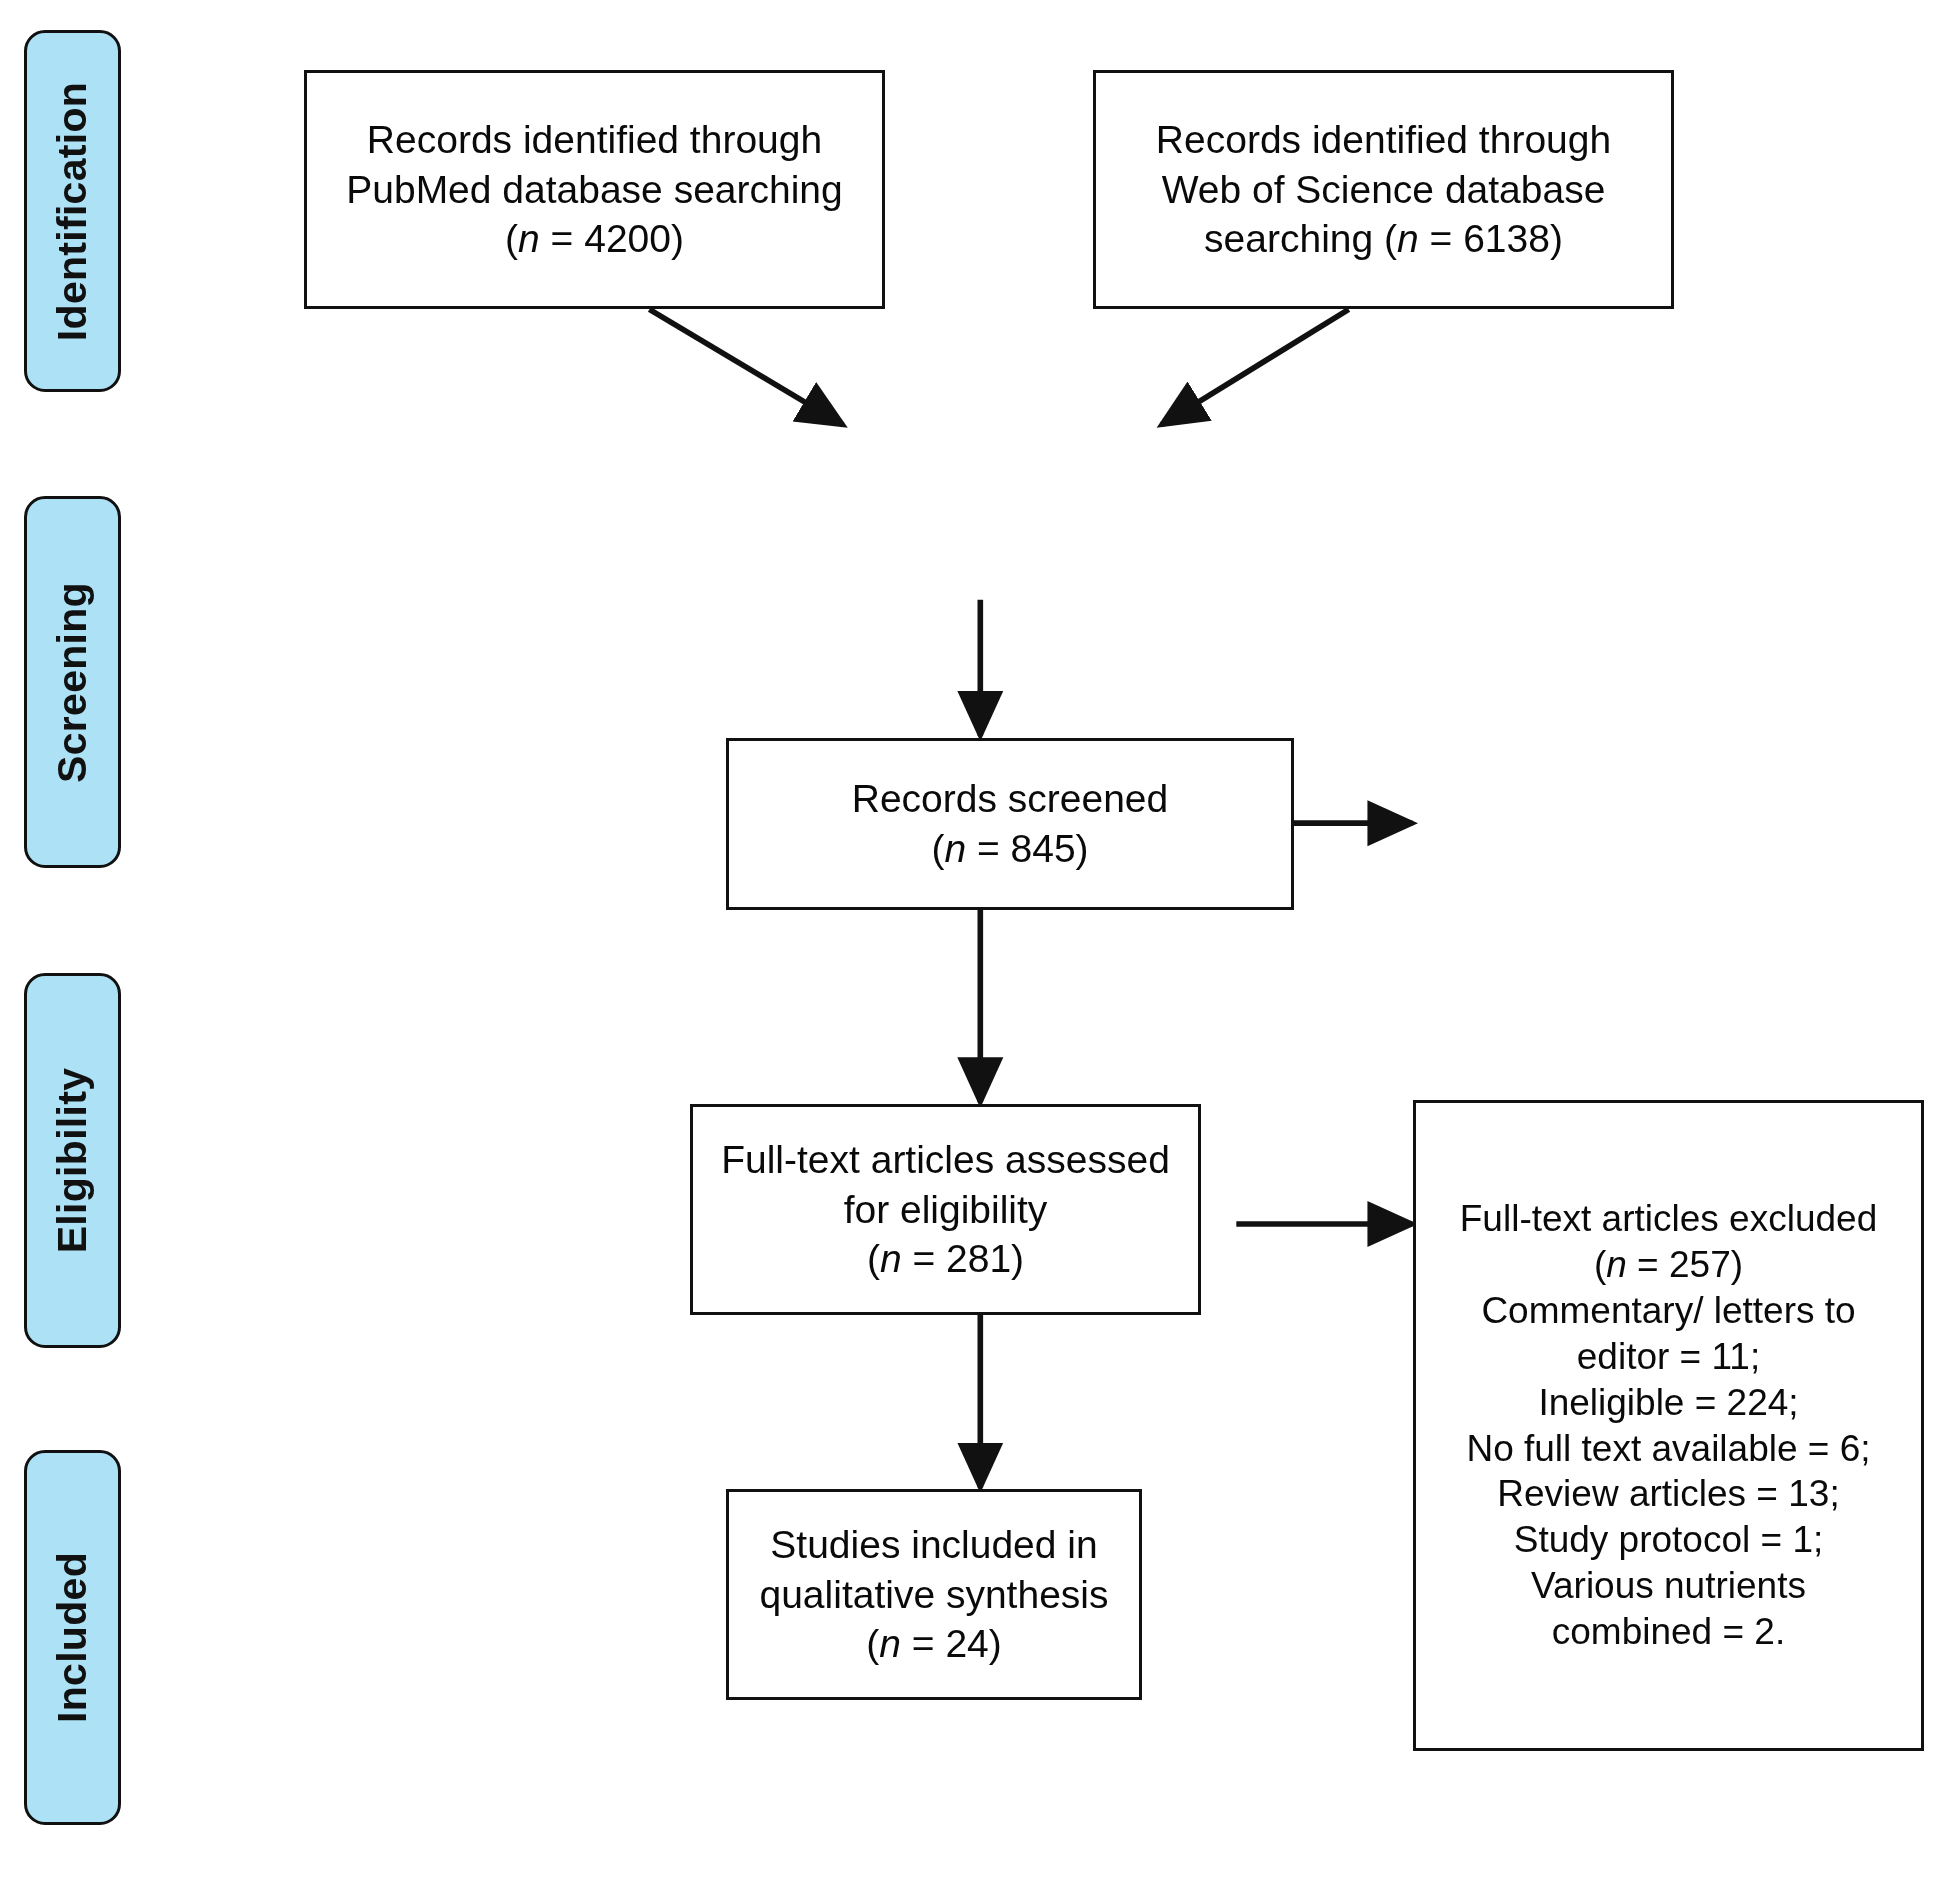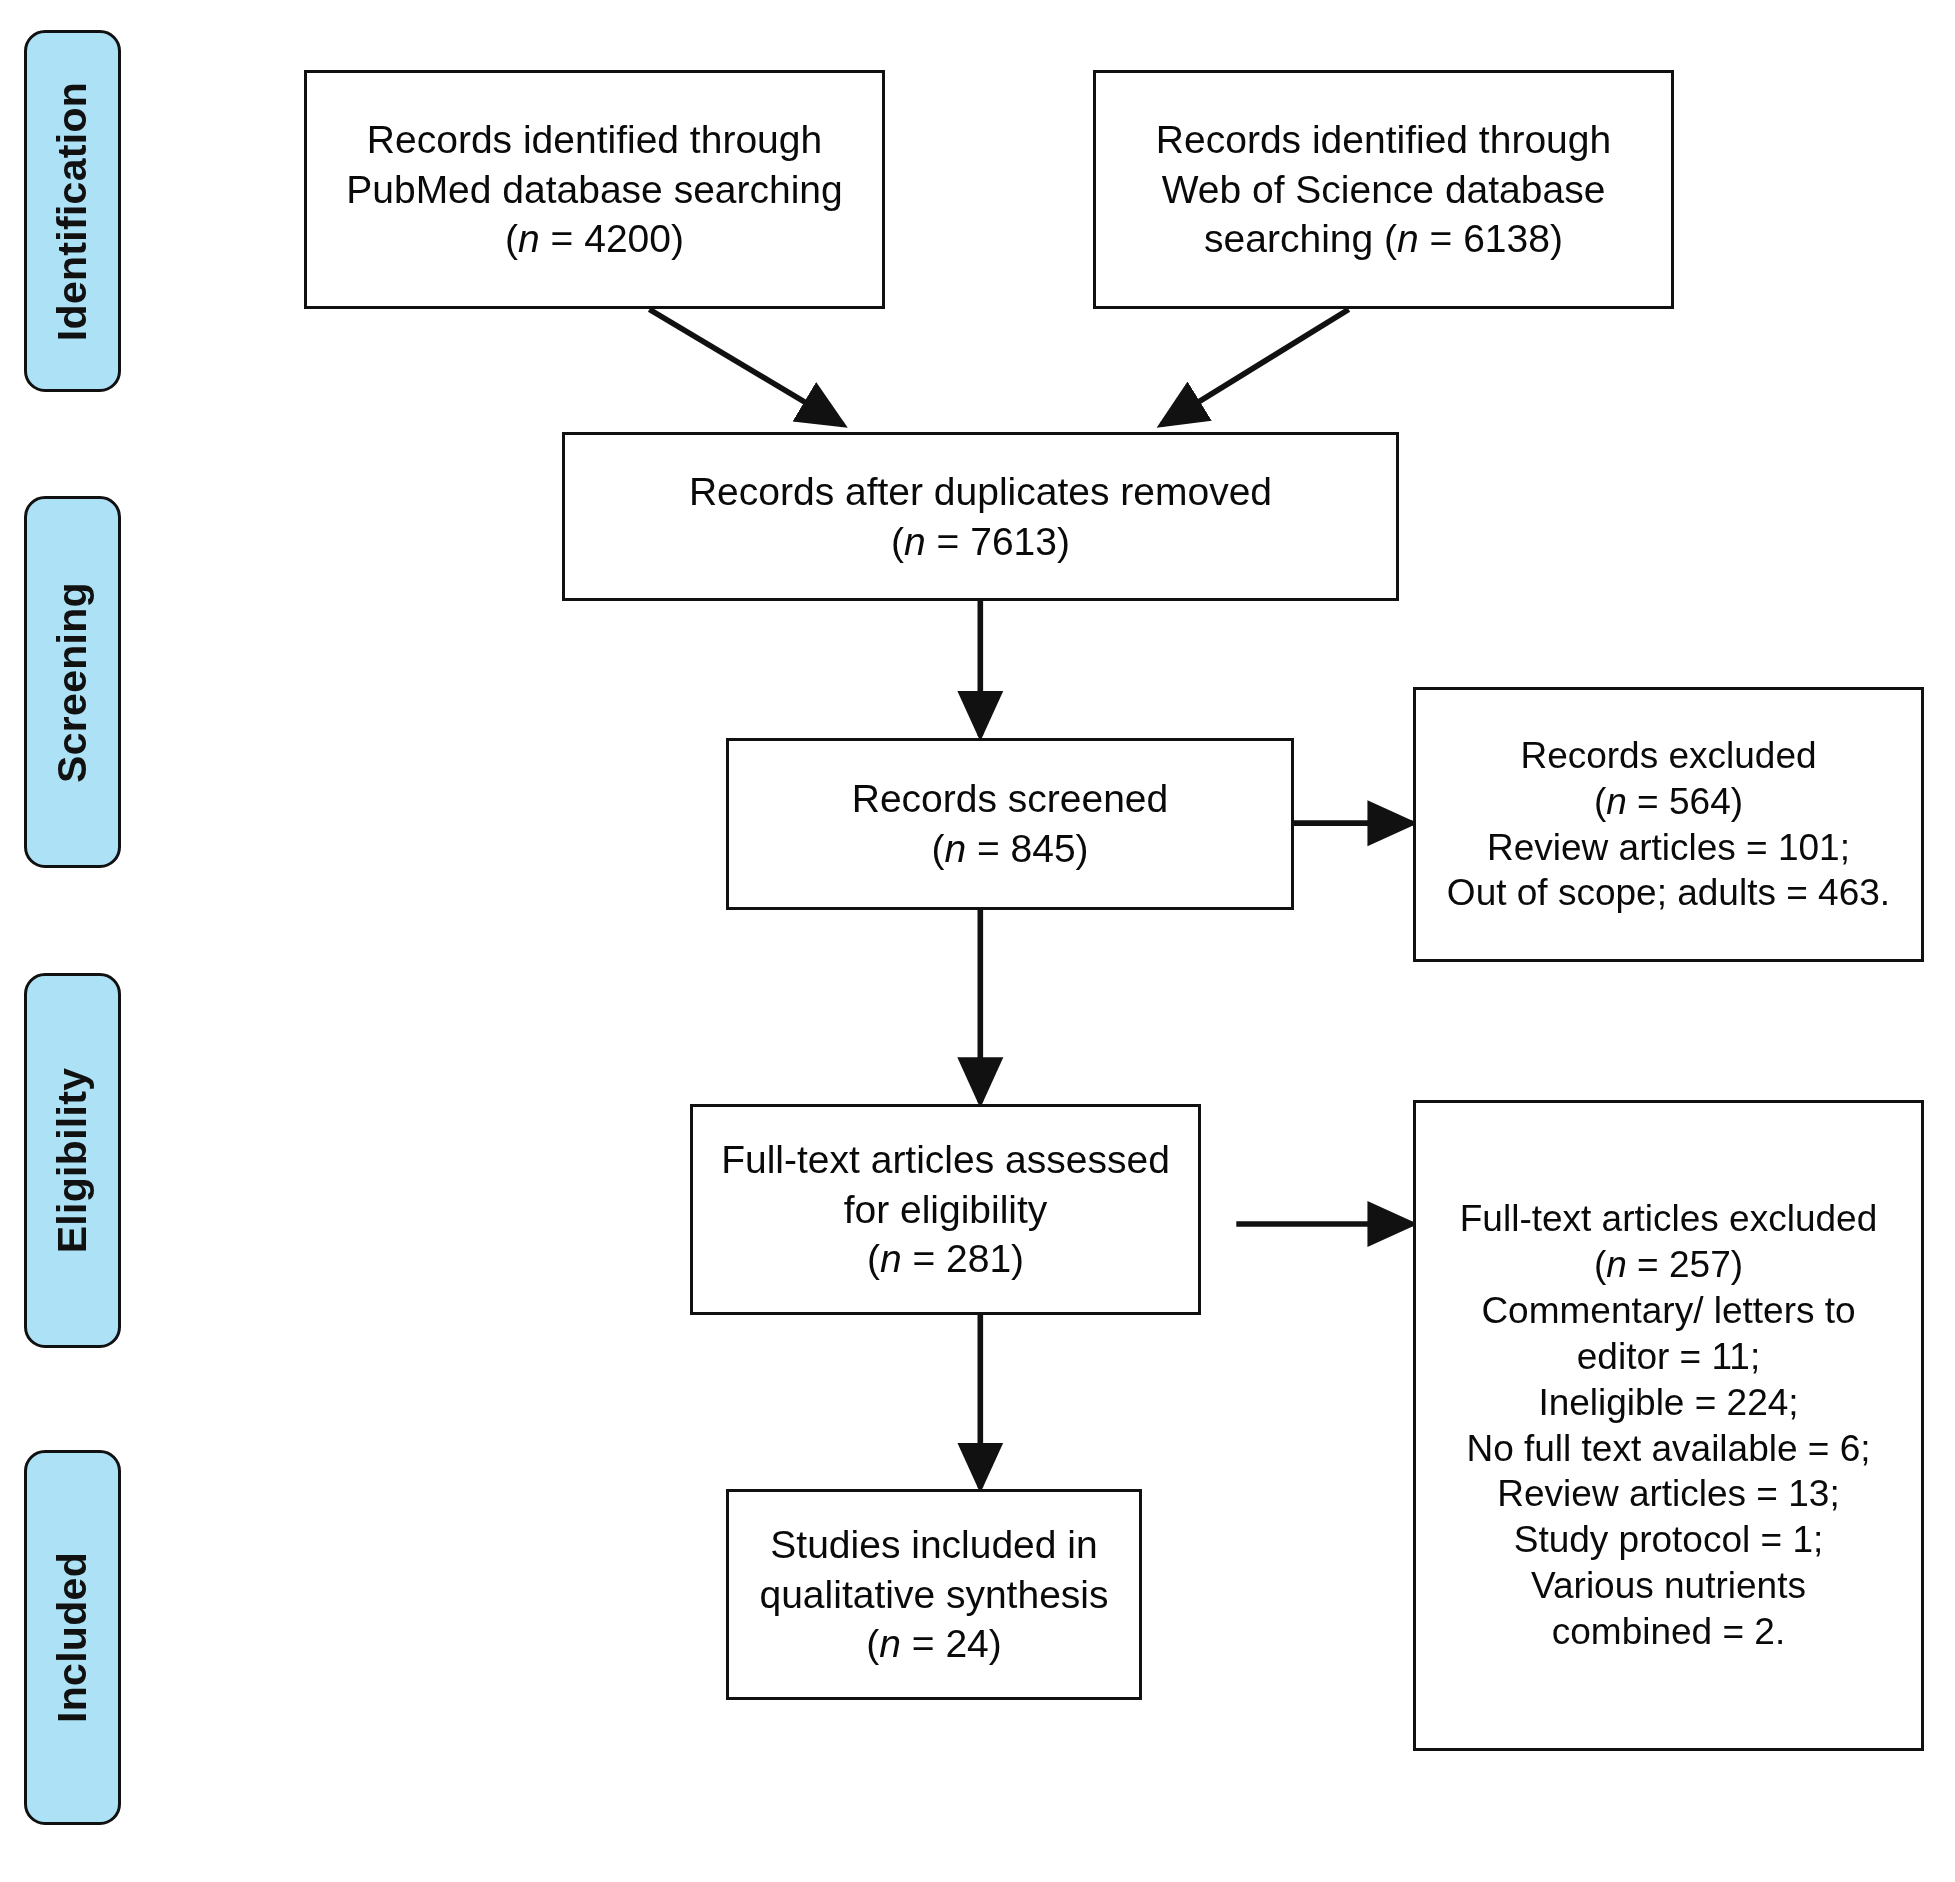--- a/index.html
+++ b/index.html
@@ -125,9 +125,6 @@
     <div class="box-text">Records identified through<br>Web of Science database<br>searching (<span class="nvar">n</span> = 6138)</div>
   </div>
 
-  <div class="flow-box" style="left:562px; top:432px; width:837px; height:169px;">
-    <div class="box-text">Records after duplicates removed<br>(<span class="nvar">n</span> = 7613)</div>
-  </div>
 
   <div class="flow-box" style="left:726px; top:738px; width:568px; height:172px;">
     <div class="box-text">Records screened<br>(<span class="nvar">n</span> = 845)</div>

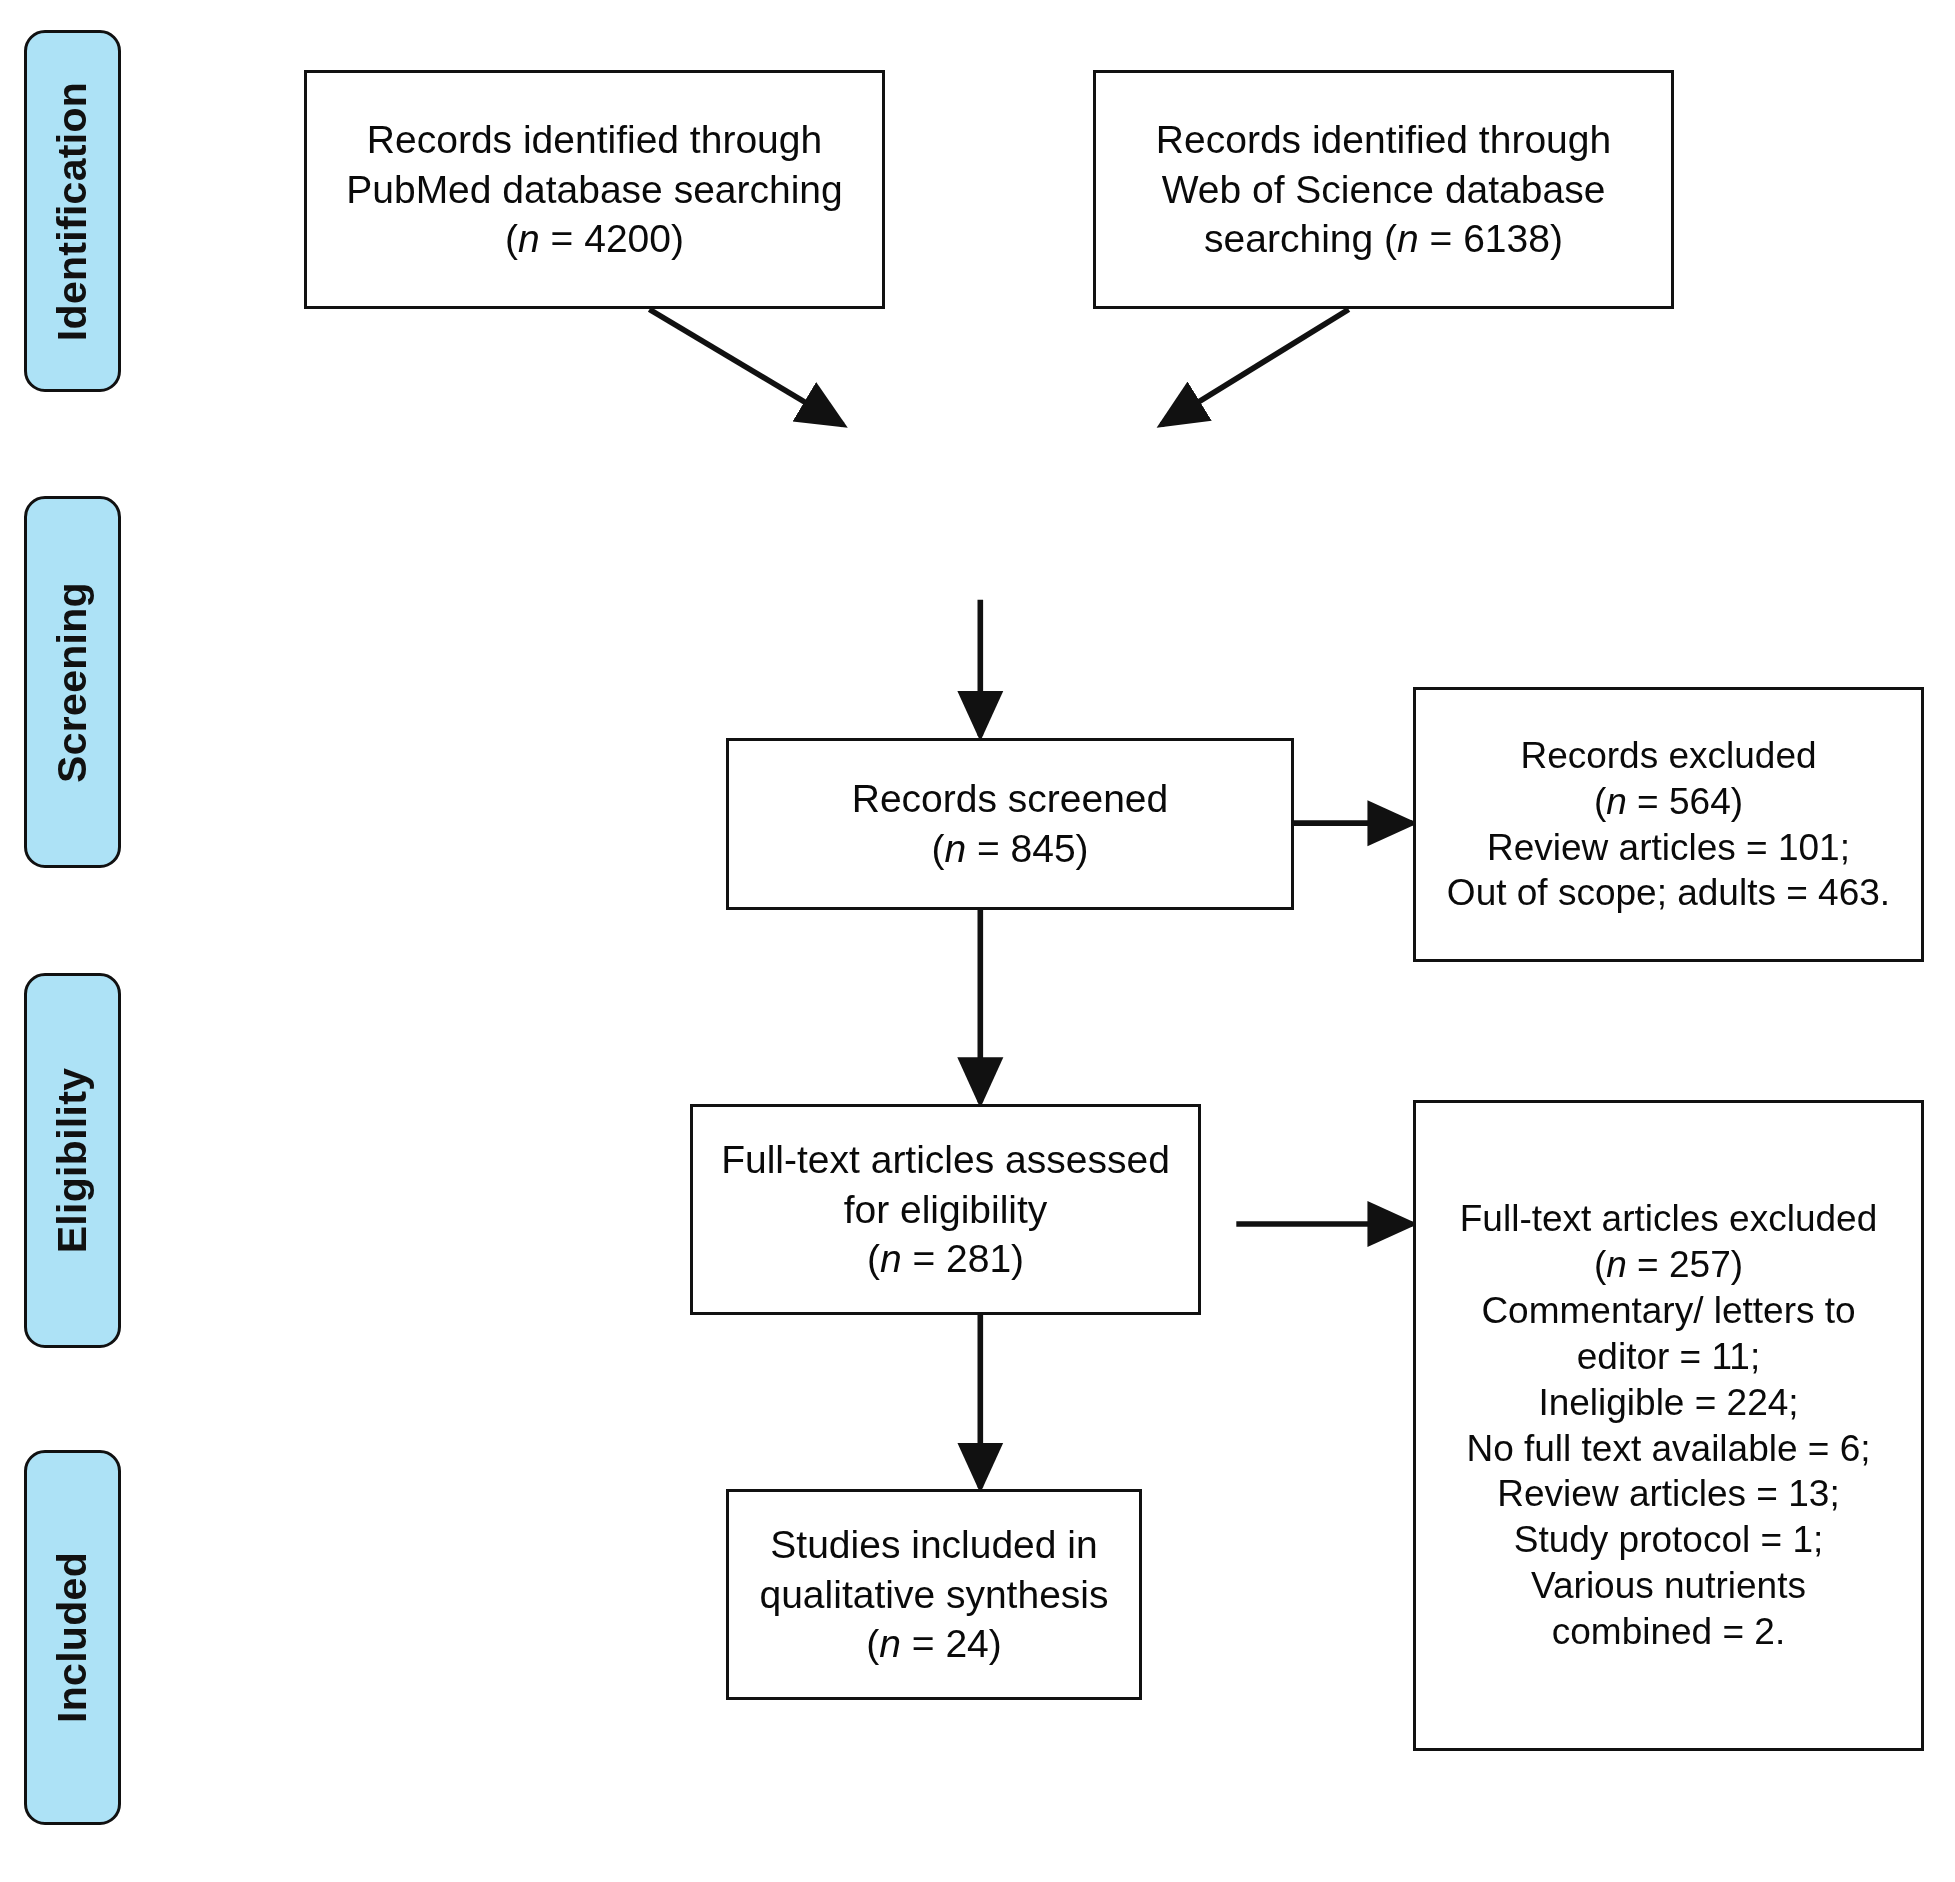--- a/index.html
+++ b/index.html
@@ -130,9 +130,6 @@
     <div class="box-text">Records screened<br>(<span class="nvar">n</span> = 845)</div>
   </div>
 
-  <div class="flow-box dense" style="left:1413px; top:687px; width:511px; height:275px;">
-    <div class="box-text">Records excluded<br>(<span class="nvar">n</span> = 564)<br>Review articles = 101;<br>Out of scope; adults = 463.</div>
-  </div>
 
   <div class="flow-box" style="left:690px; top:1104px; width:511px; height:211px;">
     <div class="box-text">Full-text articles assessed<br>for eligibility<br>(<span class="nvar">n</span> = 281)</div>

